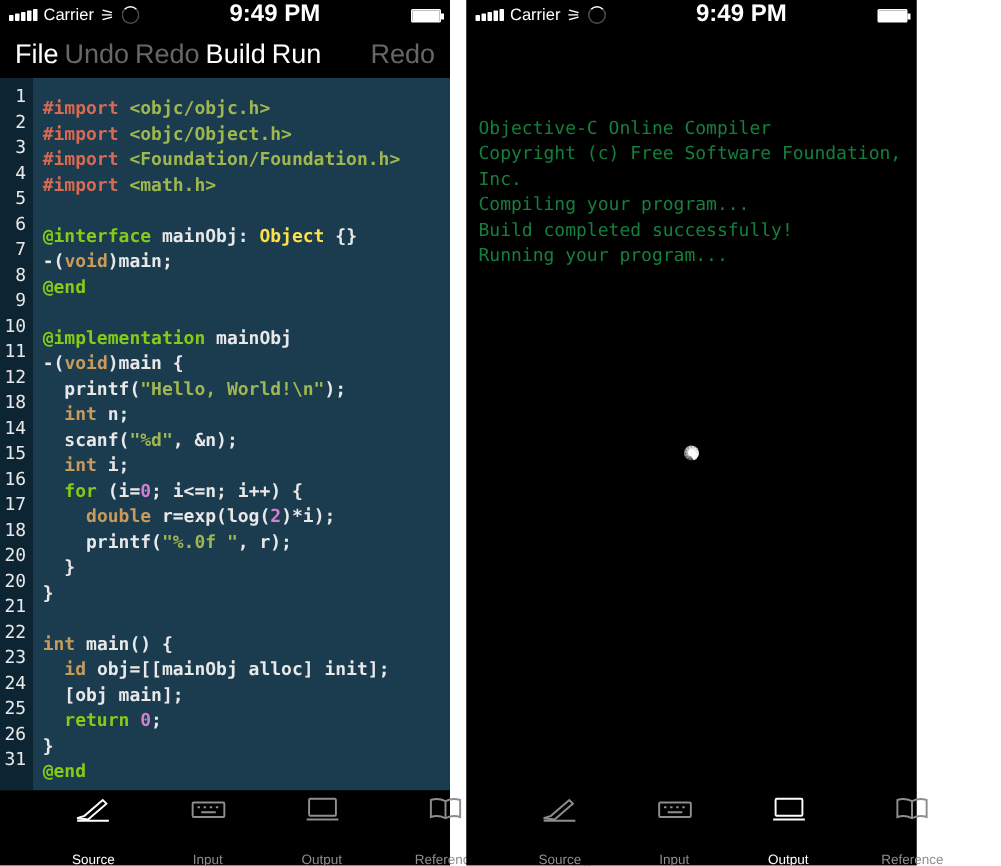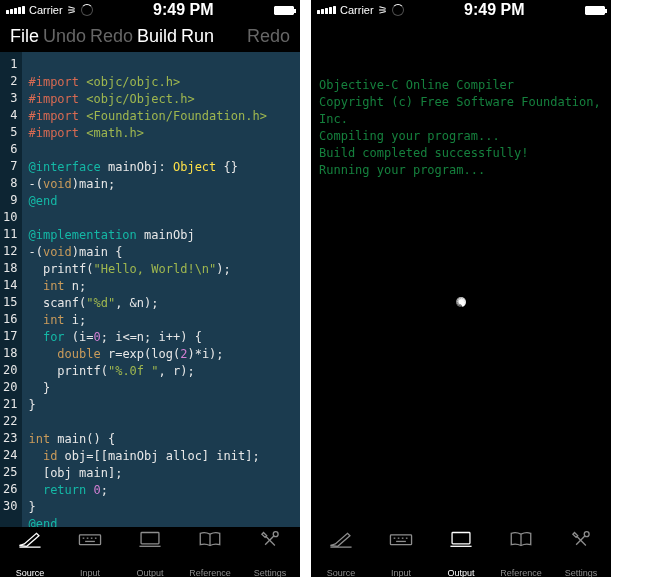--- a/index.html
+++ b/index.html
@@ -81,10 +81,11 @@
   }
   .gutter div { height: 17px; }
   .code {
-    padding: 22px 6px;
+    padding: 12px 6px;
     color: #e8e8e8;
     white-space: pre;
     flex: 1;
+    font-weight: bold;
   }
   .code .line { height: 17px; }
   .c-preproc { color: #d86a52; }

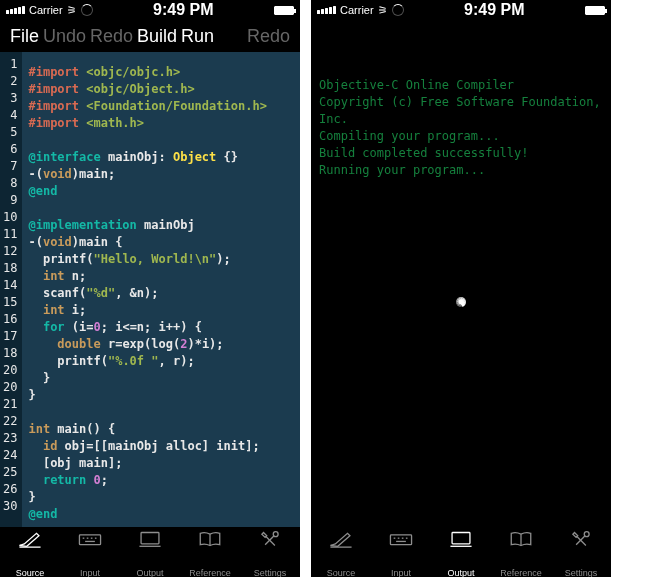--- a/index.html
+++ b/index.html
@@ -90,7 +90,7 @@
   .code .line { height: 17px; }
   .c-preproc { color: #d86a52; }
   .c-string { color: #9fb74f; }
-  .c-keyword { color: #14b8a6; }
+  .c-keyword { color: #84cc16; }
   .c-type { color: #c99b5b; }
   .c-num { color: #d37fd3; }
   .c-class { color: #fde047; }

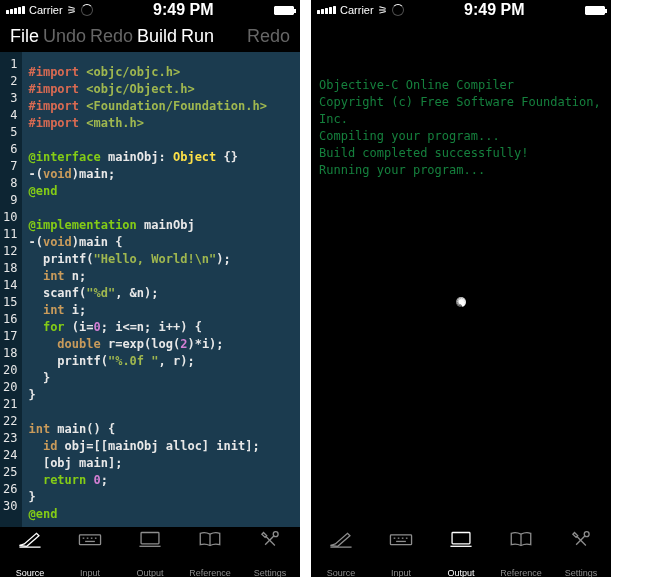--- a/index.html
+++ b/index.html
@@ -199,7 +199,7 @@
         <div>24</div>
         <div>25</div>
         <div>26</div>
-        <div>30</div>
+        <div>31</div>
       </div>
     <div class="code" id="code"><div class="line"><span class="c-preproc">#import </span><span class="c-string">&lt;objc/objc.h&gt;</span></div><div class="line"><span class="c-preproc">#import </span><span class="c-string">&lt;objc/Object.h&gt;</span></div><div class="line"><span class="c-preproc">#import </span><span class="c-string">&lt;Foundation/Foundation.h&gt;</span></div><div class="line"><span class="c-preproc">#import </span><span class="c-string">&lt;math.h&gt;</span></div><div class="line"><span></span></div><div class="line"><span class="c-keyword">@interface</span><span> mainObj: </span><span class="c-class">Object</span><span> {}</span></div><div class="line"><span>-</span><span>(</span><span class="c-type">void</span><span>)main;</span></div><div class="line"><span class="c-keyword">@end</span></div><div class="line"><span></span></div><div class="line"><span class="c-keyword">@implementation</span><span> mainObj</span></div><div class="line"><span>-</span><span>(</span><span class="c-type">void</span><span>)main {</span></div><div class="line"><span>  printf(</span><span class="c-string">"Hello, World!\n"</span><span>);</span></div><div class="line"><span>  </span><span class="c-type">int</span><span> n;</span></div><div class="line"><span>  scanf(</span><span class="c-string">"%d"</span><span>, &amp;n);</span></div><div class="line"><span>  </span><span class="c-type">int</span><span> i;</span></div><div class="line"><span>  </span><span class="c-keyword">for</span><span> (i=</span><span class="c-num">0</span><span>; i&lt;=n; i++) {</span></div><div class="line"><span>    </span><span class="c-type">double</span><span> r=exp(log(</span><span class="c-num">2</span><span>)*i);</span></div><div class="line"><span>    printf(</span><span class="c-string">"%.0f "</span><span>, r);</span></div><div class="line"><span>  }</span></div><div class="line"><span>}</span></div><div class="line"><span></span></div><div class="line"><span class="c-type">int</span><span> main() {</span></div><div class="line"><span>  </span><span class="c-type">id</span><span> obj=[[mainObj alloc] init];</span></div><div class="line"><span>  [obj main];</span></div><div class="line"><span>  </span><span class="c-keyword">return</span><span> </span><span class="c-num">0</span><span>;</span></div><div class="line"><span>}</span></div><div class="line"><span class="c-keyword">@end</span></div></div>
   </div>

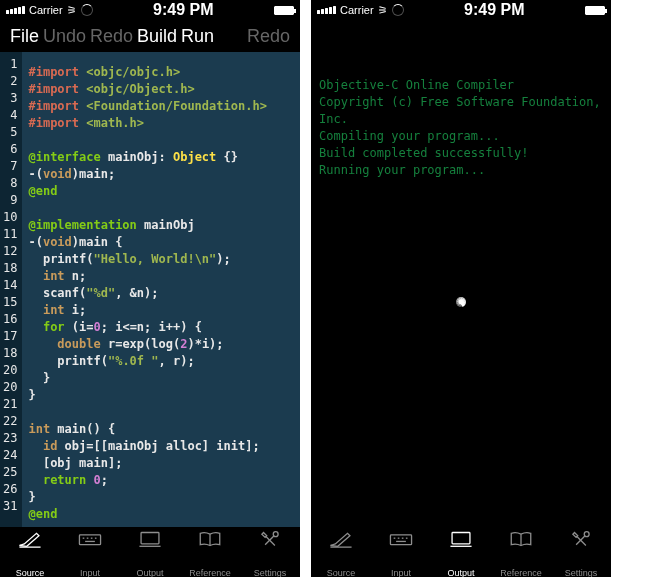--- a/index.html
+++ b/index.html
@@ -130,6 +130,7 @@
     display: flex; flex-direction: column; align-items: center;
     gap: 16px; flex:1;
     color: #8e8e8e;
+    margin-left: 48px;
   }
   .tab.active { color: #fff; }
   .tab-label { font-size: 9px; }

